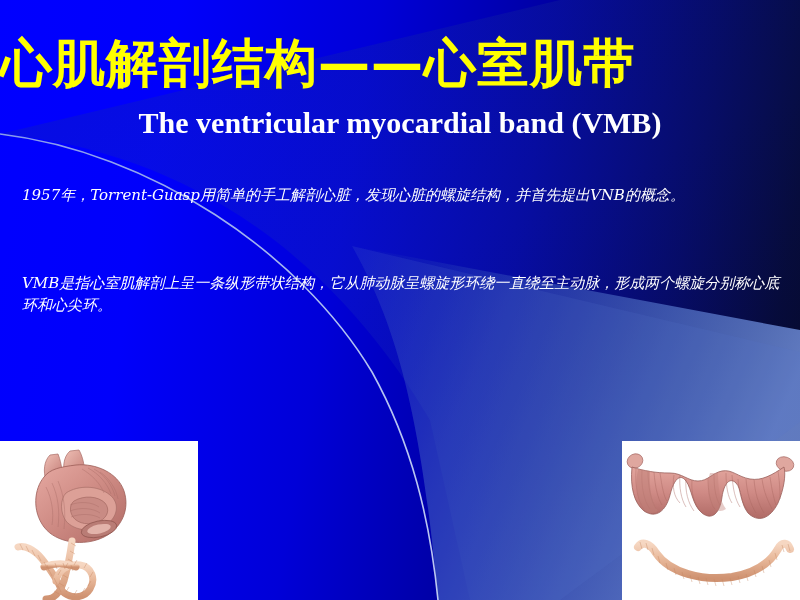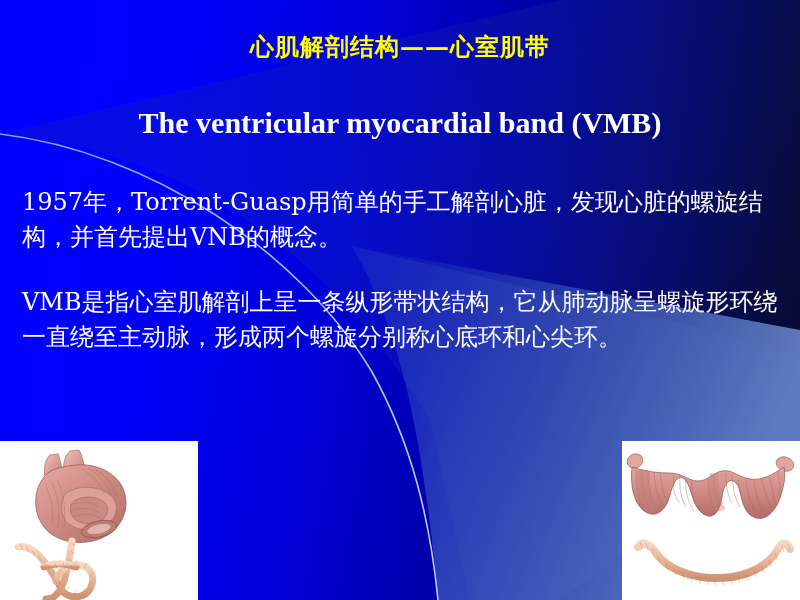--- a/index.html
+++ b/index.html
@@ -35,9 +35,9 @@
     left: 0;
     top: 34px;
     width: 800px;
-    text-align: center;
+    text-align: left;
     color: #ffff00;
-    font-size: 24px;
+    font-size: 52px;
     font-weight: bold;
     letter-spacing: 1px;
     line-height: 1.12;

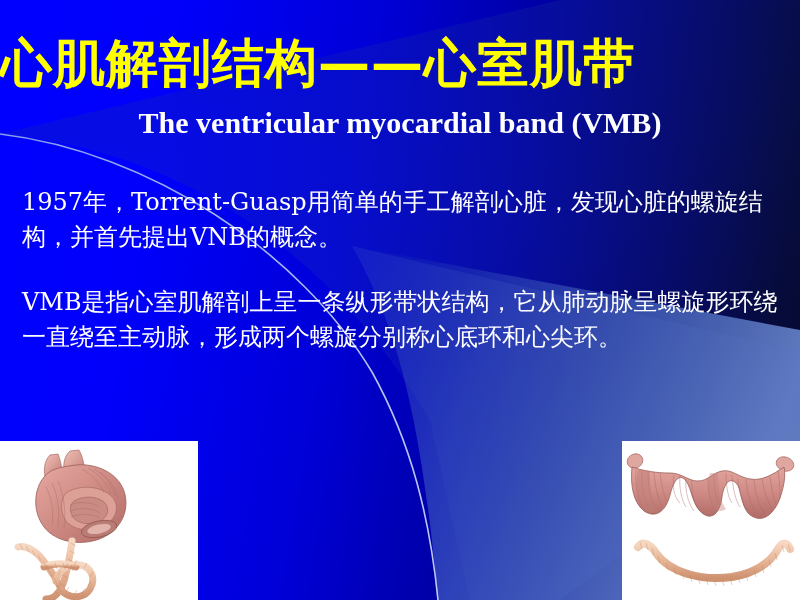--- a/index.html
+++ b/index.html
@@ -63,9 +63,10 @@
     left: 22px;
     width: 760px;
     color: #ffffff;
-    font-size: 24px;
+    font-size: 15px;
     line-height: 1.44;
     font-family: "DejaVu Serif", "Liberation Serif", serif;
+    font-style: italic;
   }
   #para1 { top: 185px; }
   #para2 { top: 285px; }

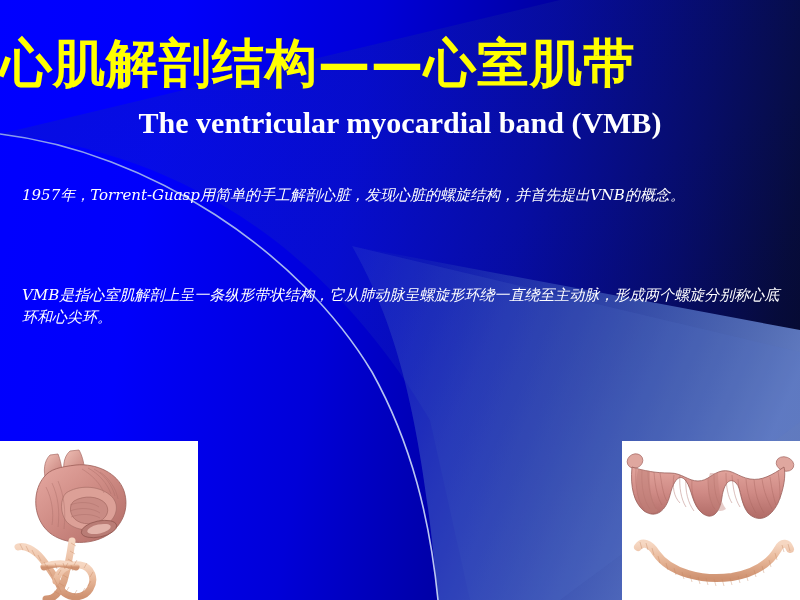--- a/index.html
+++ b/index.html
@@ -69,7 +69,7 @@
     font-style: italic;
   }
   #para1 { top: 185px; }
-  #para2 { top: 285px; }
+  #para2 { top: 273px; }
   #para3 { top: 396px; }
 
   

